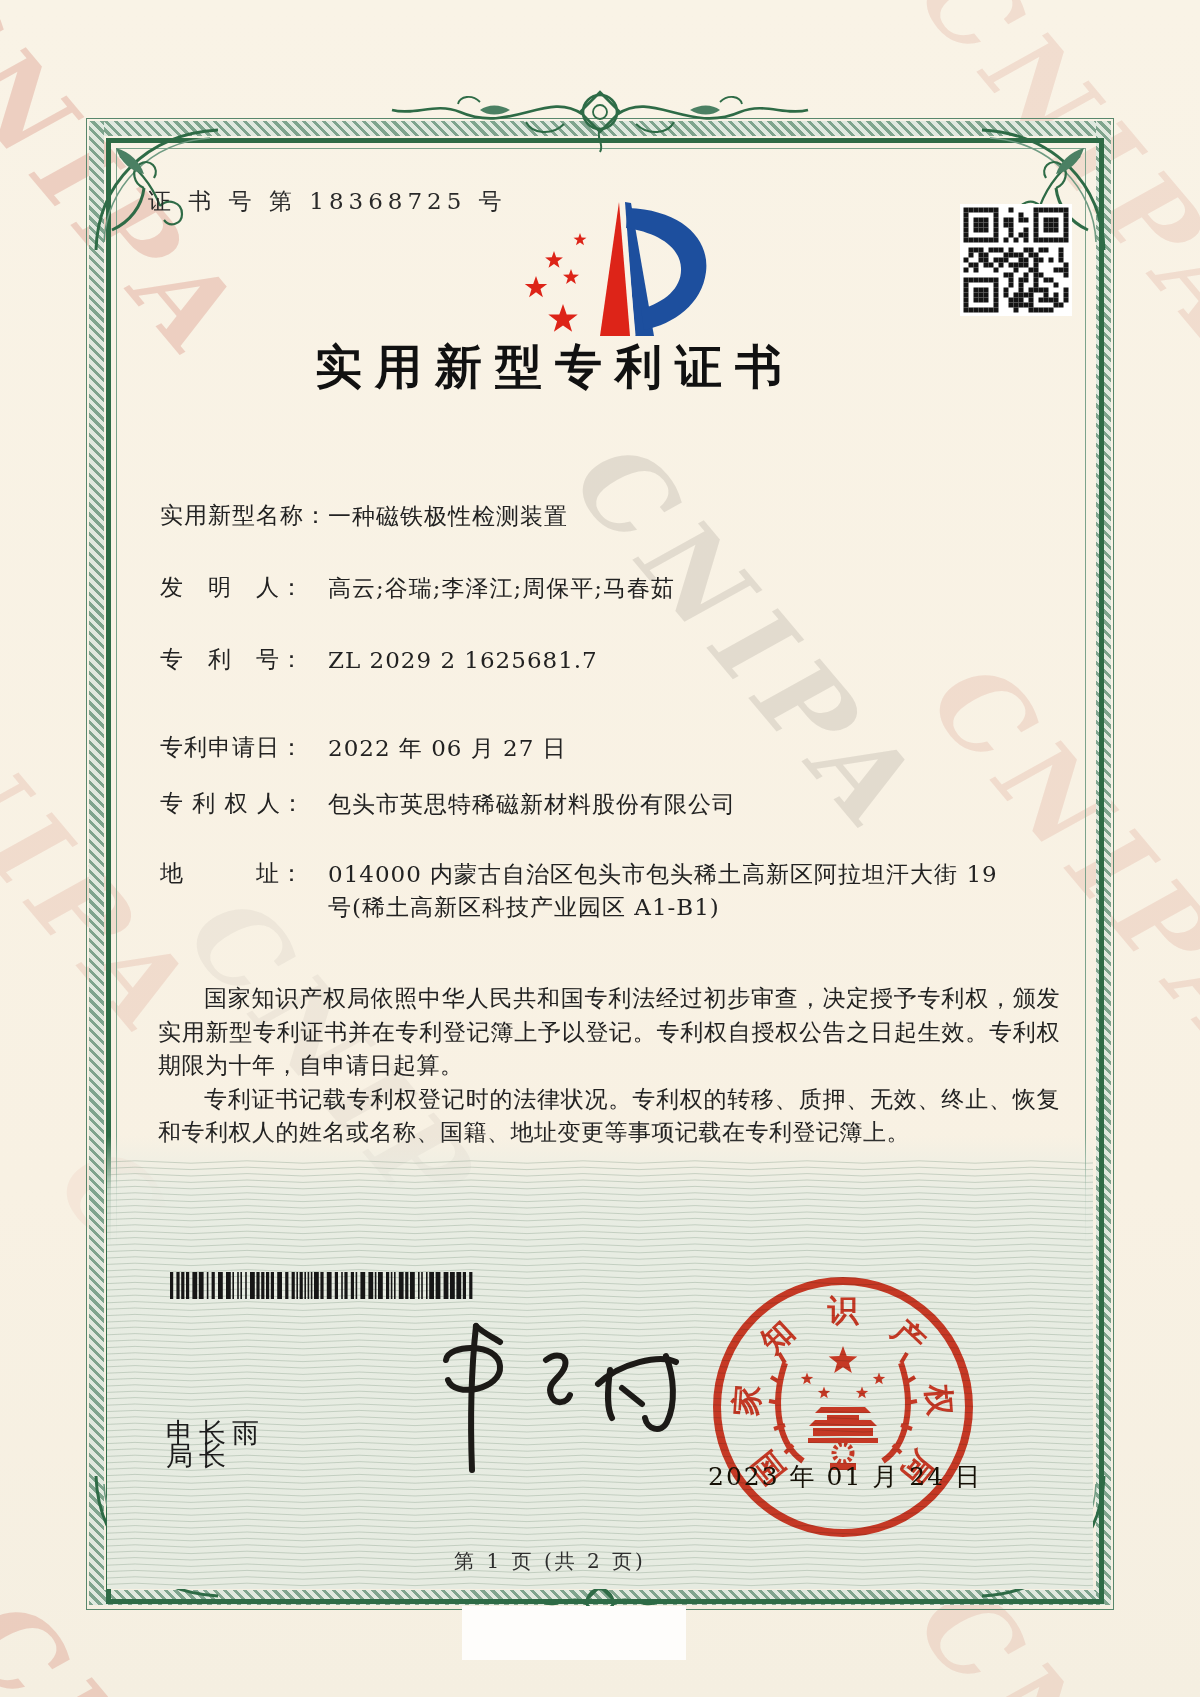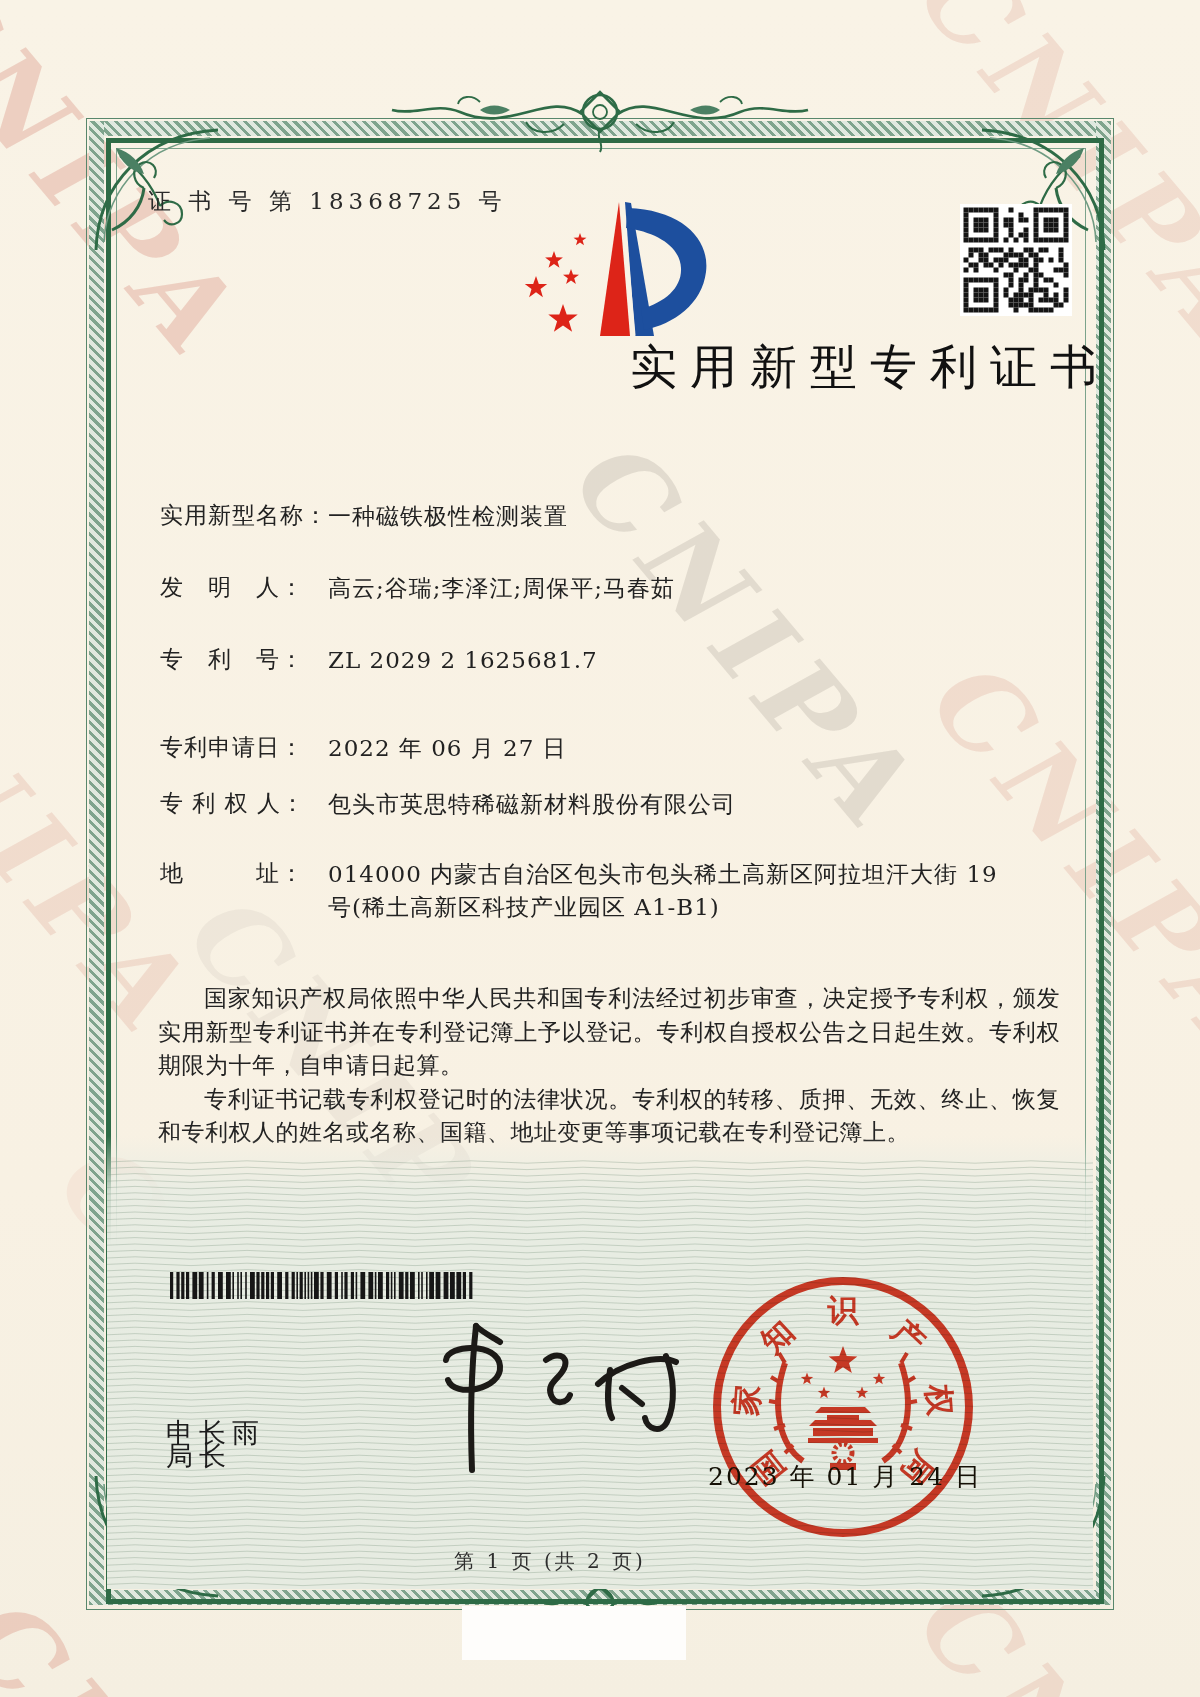--- a/index.html
+++ b/index.html
@@ -26,7 +26,7 @@
   .cert-no{position:absolute;left:148px;top:186px;font-size:23px;letter-spacing:5px;color:#2a2a2a;}
   .logo{position:absolute;left:478px;top:188px;width:230px;height:150px;}
   .qr{position:absolute;left:960px;top:204px;width:112px;height:112px;background:#ffffff;padding:0;}
-  .title{position:absolute;left:0;top:336px;width:1110px;text-align:right;font-size:47px;font-weight:normal;
+  .title{position:absolute;left:0;top:336px;width:1110px;text-align:center;font-size:47px;font-weight:bold;
          letter-spacing:13px;color:#111;}
   
   .row{position:absolute;left:160px;font-size:23px;color:#222;}

